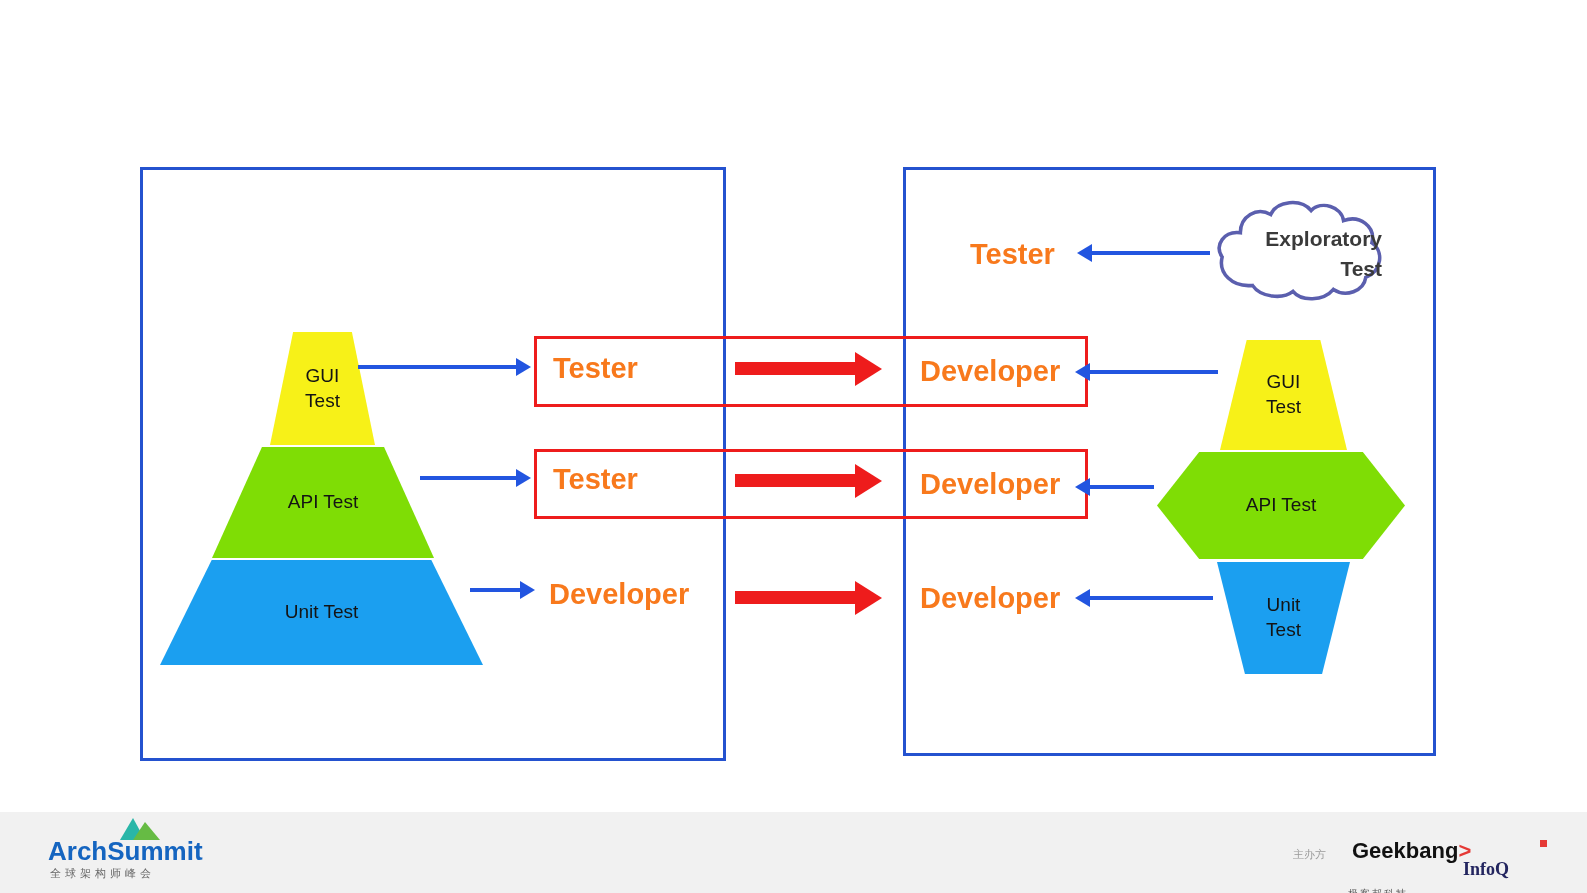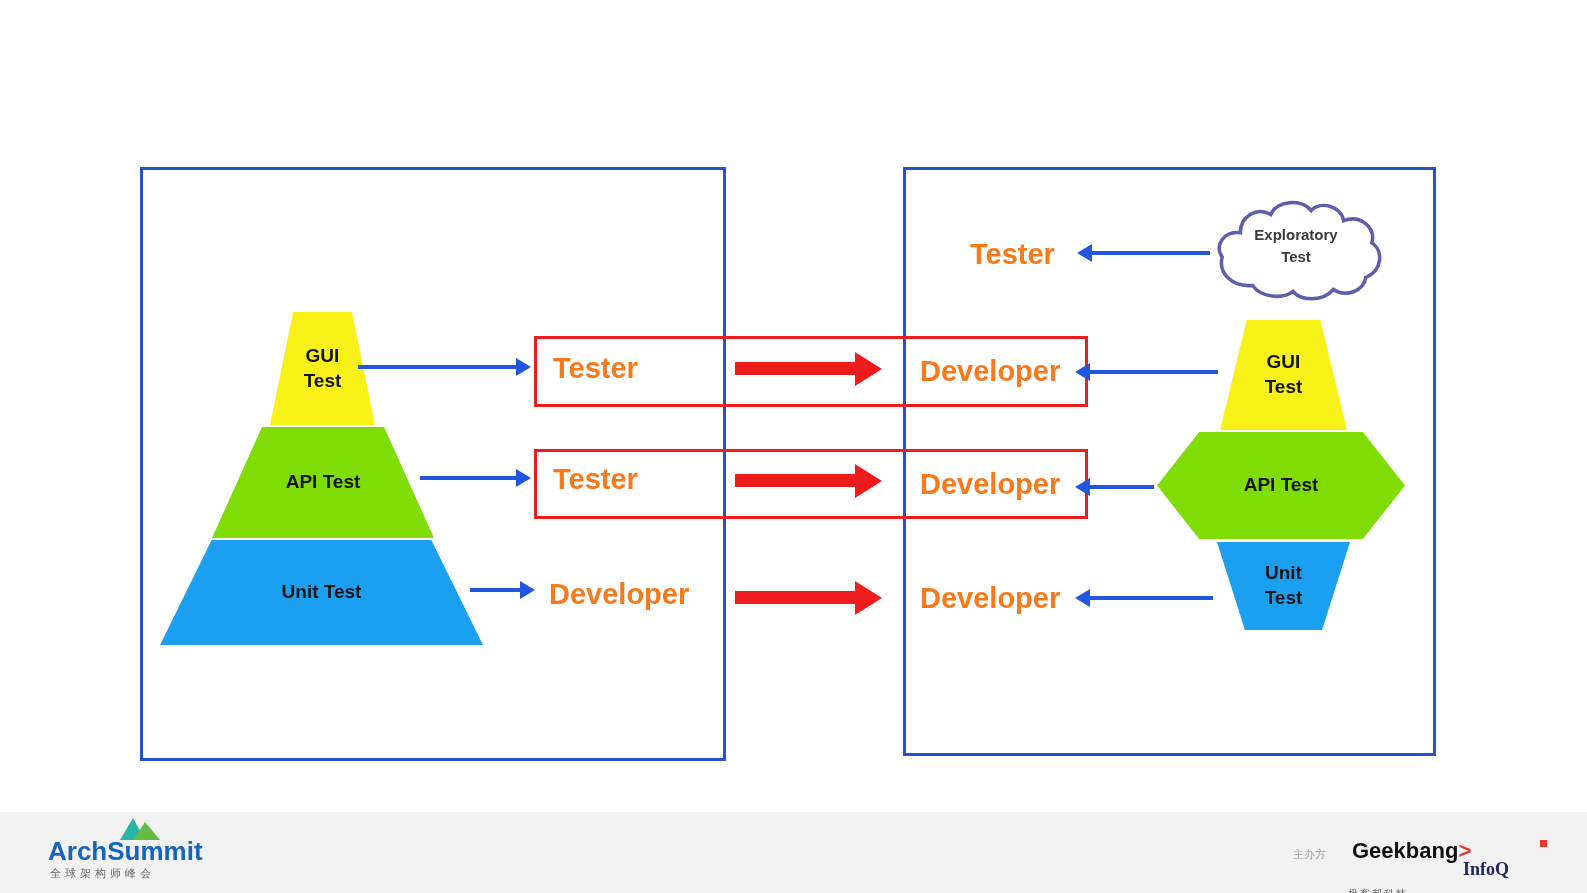--- a/index.html
+++ b/index.html
@@ -37,8 +37,8 @@
   }
   .cloud-wrap { position:absolute; }
   .cloud-text {
-    position:absolute; left:0; right:0; top:28px; text-align:center;
-    font-weight:bold; font-size:15px; color:#3a3a3a; white-space:pre-line; line-height:1.45;
+    position:absolute; left:0; right:0; top:28px; text-align:right;
+    font-weight:bold; font-size:21px; color:#3a3a3a; white-space:pre-line; line-height:1.45;
   }
   .footer { position:absolute; left:0; top:812px; width:1587px; height:81px; background:var(--footer_bg); }
   .arch-name { position:absolute; left:48px; top:836px; font-weight:bold; font-size:26px; color:var(--arch_blue); }

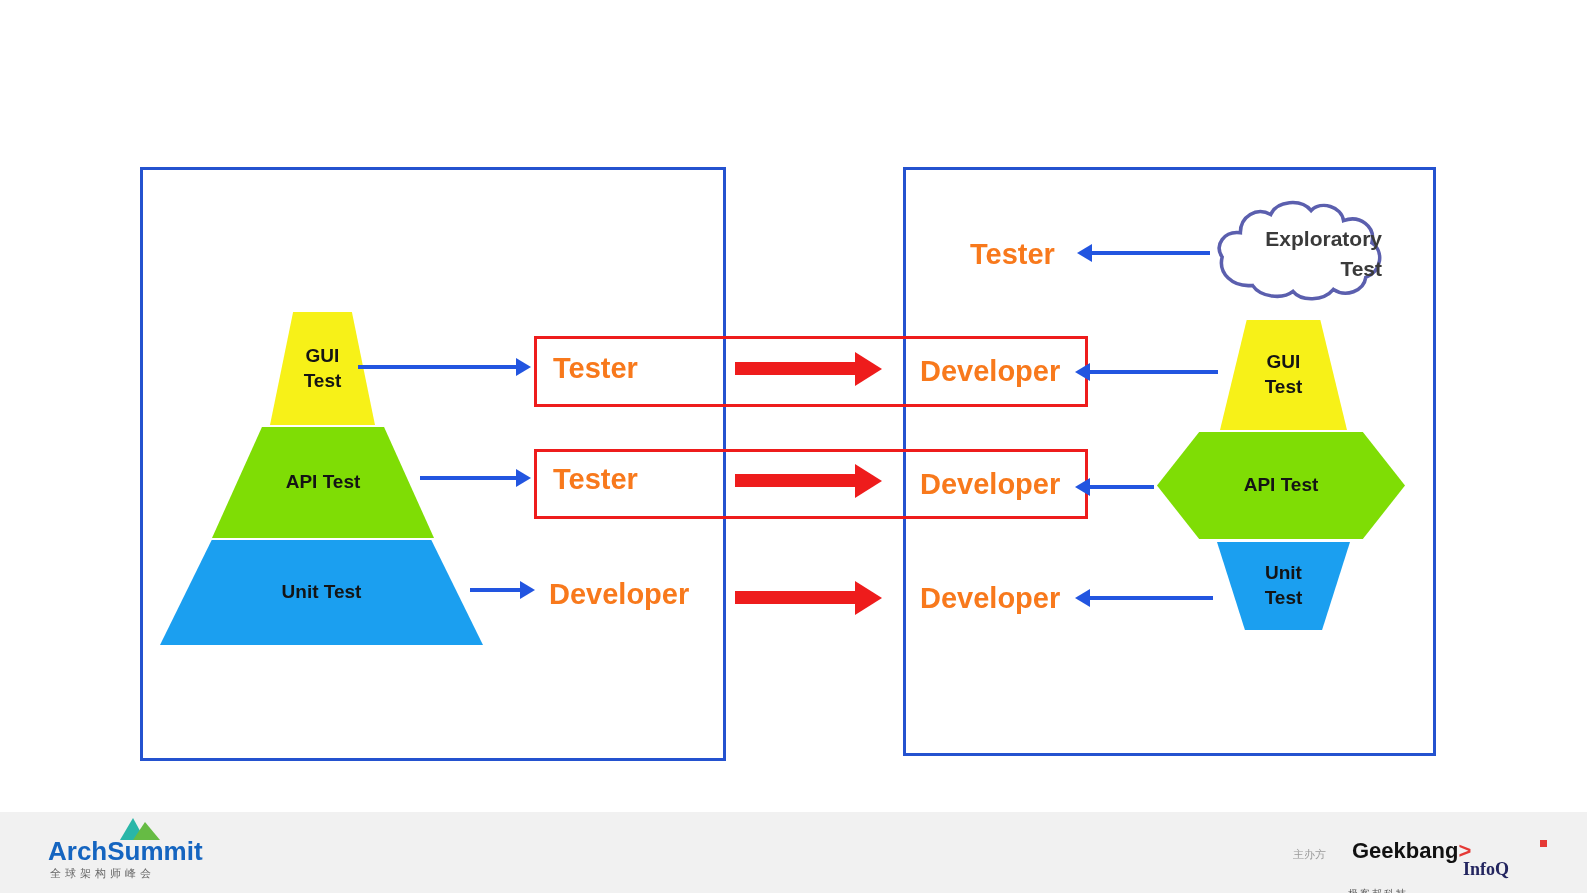--- a/index.html
+++ b/index.html
@@ -15,8 +15,8 @@
   .caption { position:absolute; text-align:center; font-weight:bold; font-size:30px; color:var(--caption_blue); }
   .shape {
     position:absolute; display:flex; align-items:center; justify-content:center;
-    text-align:center; font-weight:bold; font-size:19px; color:#141414;
-    white-space:pre-line; line-height:1.3;
+    text-align:center; font-weight:normal; font-size:19px; color:#141414;
+    white-space:pre-line; line-height:1.3;margin-top:20px;
   }
   .orange { position:absolute; color:var(--orange); font-weight:bold; font-size:29px; white-space:nowrap; }
   .redbox { position:absolute; border:3px solid var(--red); background:transparent; }

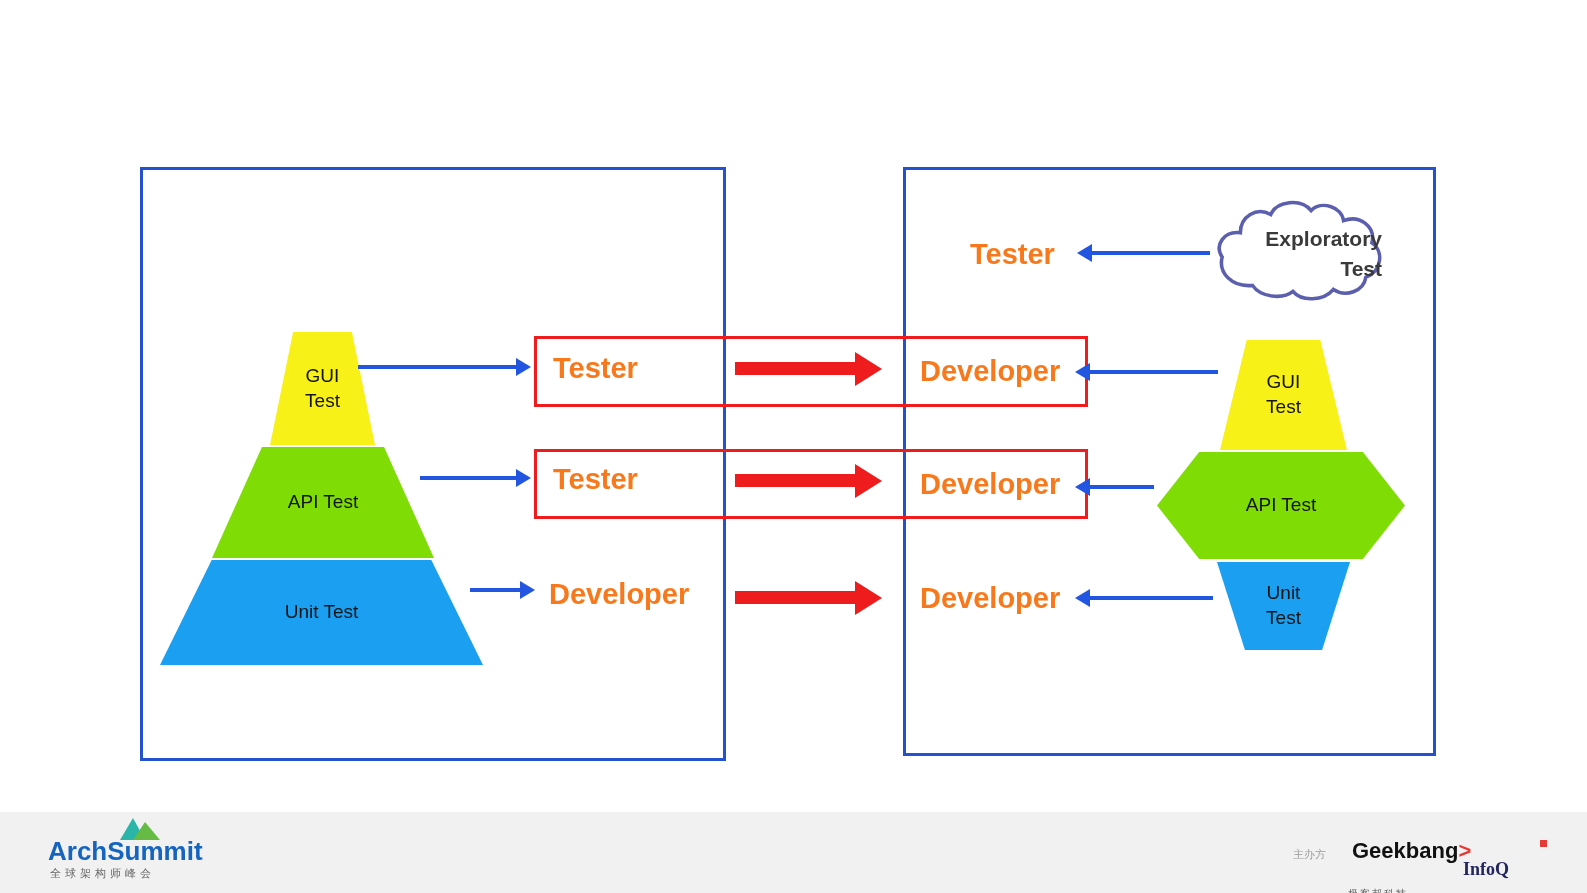--- a/index.html
+++ b/index.html
@@ -106,7 +106,7 @@
 Test</div>
   <div class="shape" style="left:1157px; top:432px; width:248px; height:107px; background:var(--green);
        clip-path:polygon(0% 50%, 17% 0%, 83% 0%, 100% 50%, 83% 100%, 17% 100%);">API Test</div>
-  <div class="shape" style="left:1217px; top:542px; width:133px; height:88px; background:var(--unit_blue);
+  <div class="shape" style="left:1217px; top:542px; width:133px; height:112px; background:var(--unit_blue);
        clip-path:polygon(0 0, 100% 0, 79% 100%, 21% 100%);">Unit
 Test</div>
 

